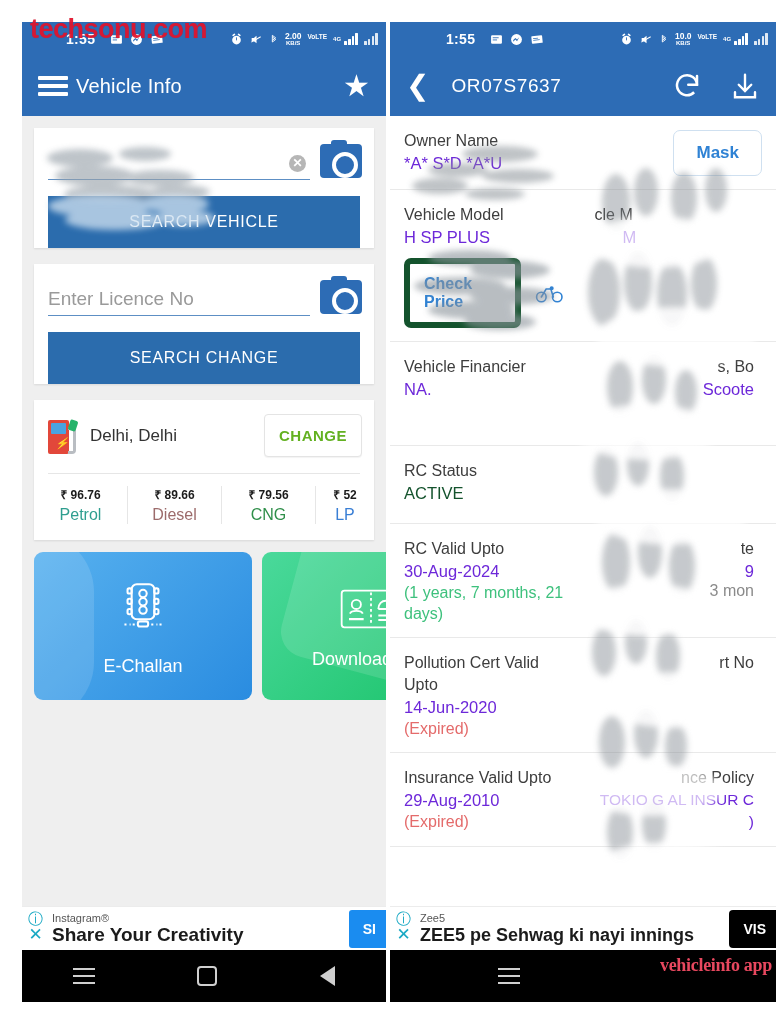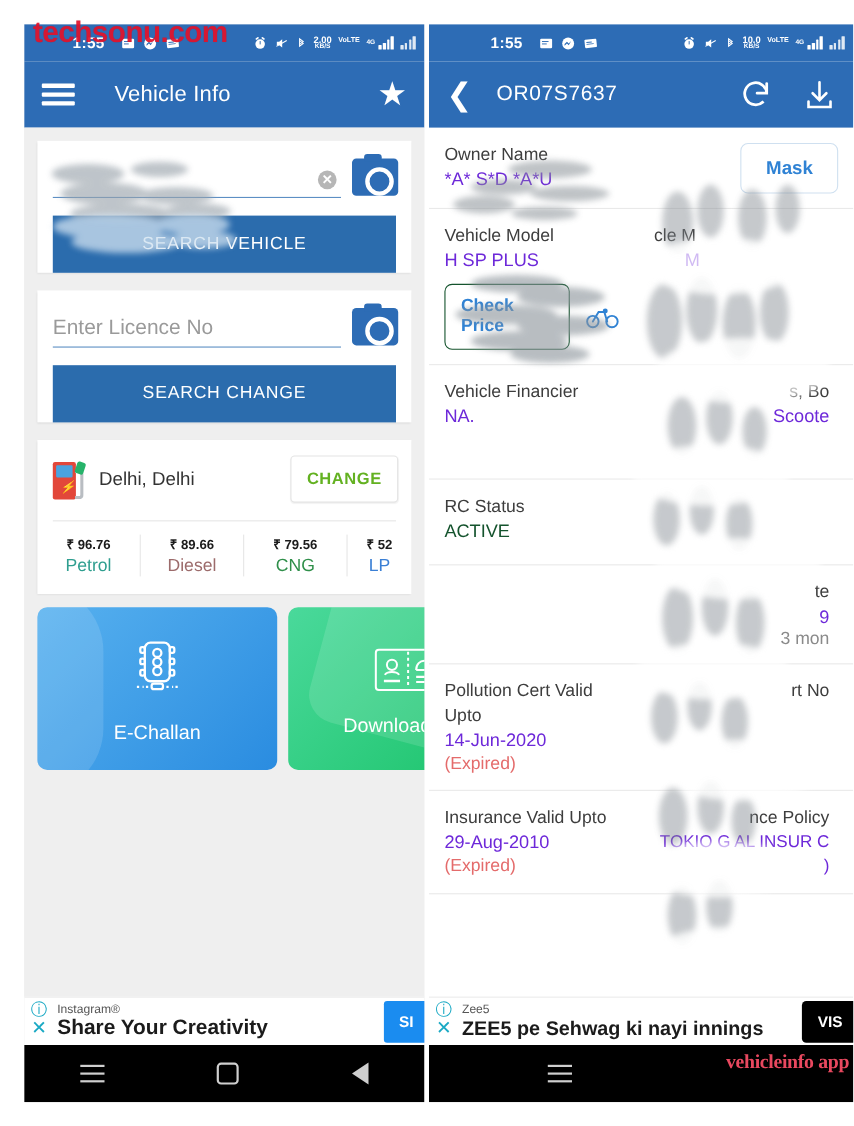--- a/index.html
+++ b/index.html
@@ -43,7 +43,7 @@
   
   .appbar {
     height: 60px; background:#2d6cb5; color:#fff;
-    display:flex; align-items:center; padding:0 16px; gap:36px;
+    display:flex; align-items:center; padding:0 16px; gap:8px;
   }
   .appbar .title { font-size:20px; font-weight:400; letter-spacing:.2px; }
   .panel.right .appbar .title { font-size:19px; font-weight:500; letter-spacing:.6px; }

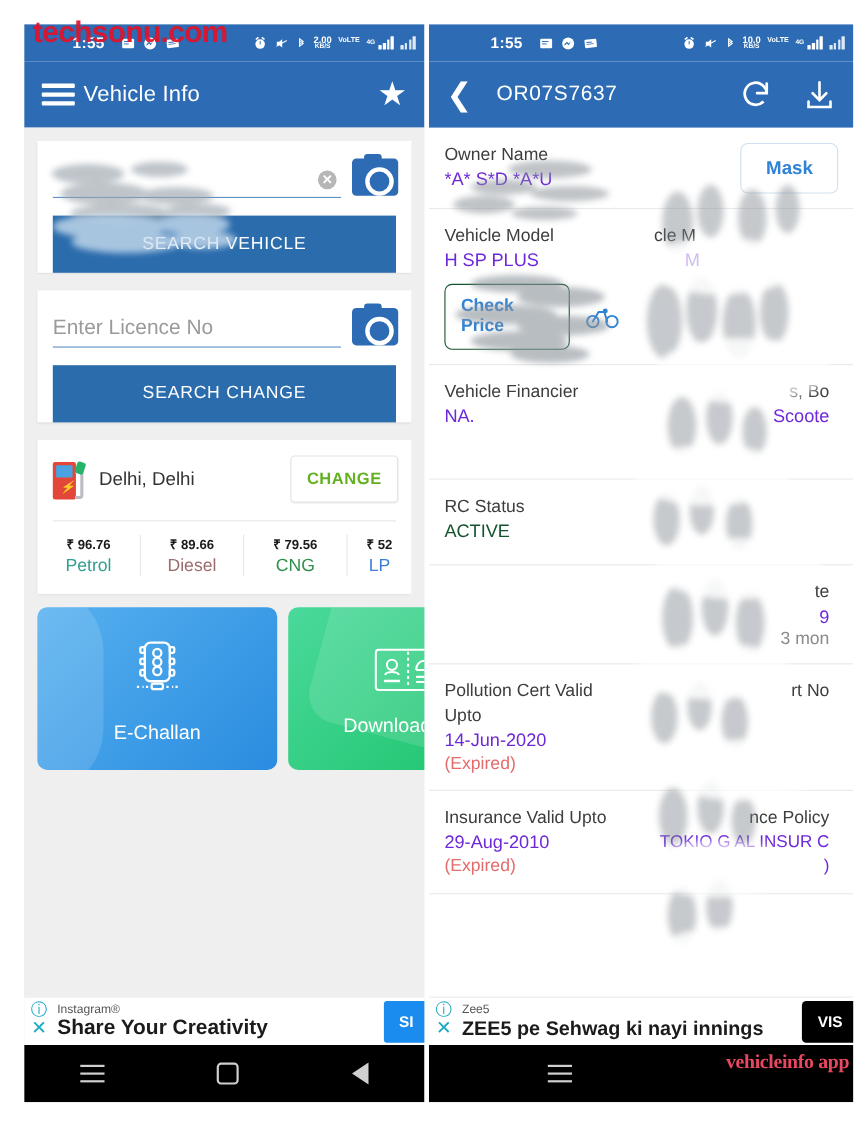--- a/index.html
+++ b/index.html
@@ -150,7 +150,7 @@
   .mask-btn { border:1px solid #cfe0f0; border-radius:7px; background:#fff; color:#2f82d4;
               font-size:17px; font-weight:600; padding:12px 22px; align-self:flex-start; }
   .check-price {
-    display:inline-block; border:1px solid #14532d; border-radius:7px; background:#fff; color:#2f82d4;
+    display:inline-block; border:6px solid #14532d; border-radius:7px; background:#fff; color:#2f82d4;
     font-size:16px; font-weight:600; padding:11px 14px; margin-top:10px;
   }
   .cp-wrap{ display:flex; align-items:center; gap:14px;}

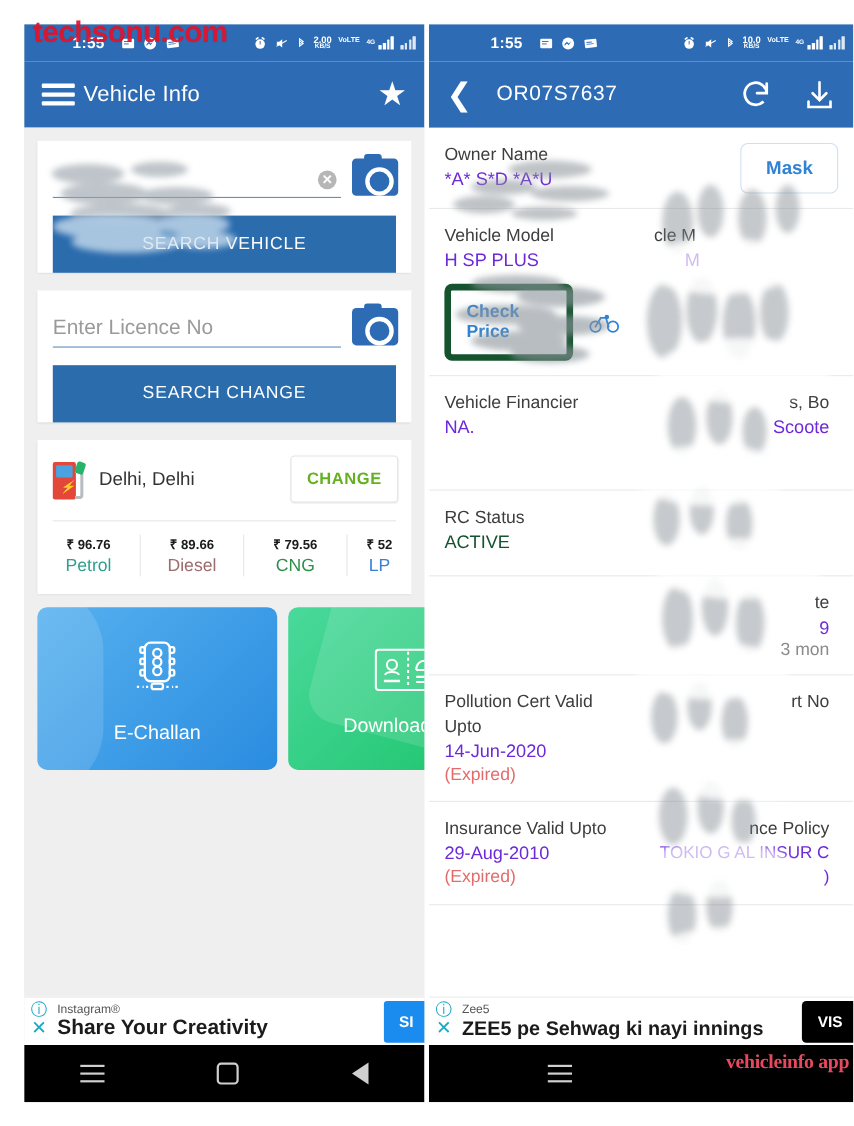--- a/index.html
+++ b/index.html
@@ -496,6 +496,11 @@
         </div>
 
         <div class="drow">
+          <div class="dcol">
+            <div class="dlabel">RC Valid Upto</div>
+            <div class="dvalue">30-Aug-2024</div>
+            <div class="dsub green">(1 years, 7 months, 21 days)</div>
+          </div>
           <div class="dcol" style="text-align:right">
             <div class="dlabel">te</div>
             <div class="dvalue">9</div>

